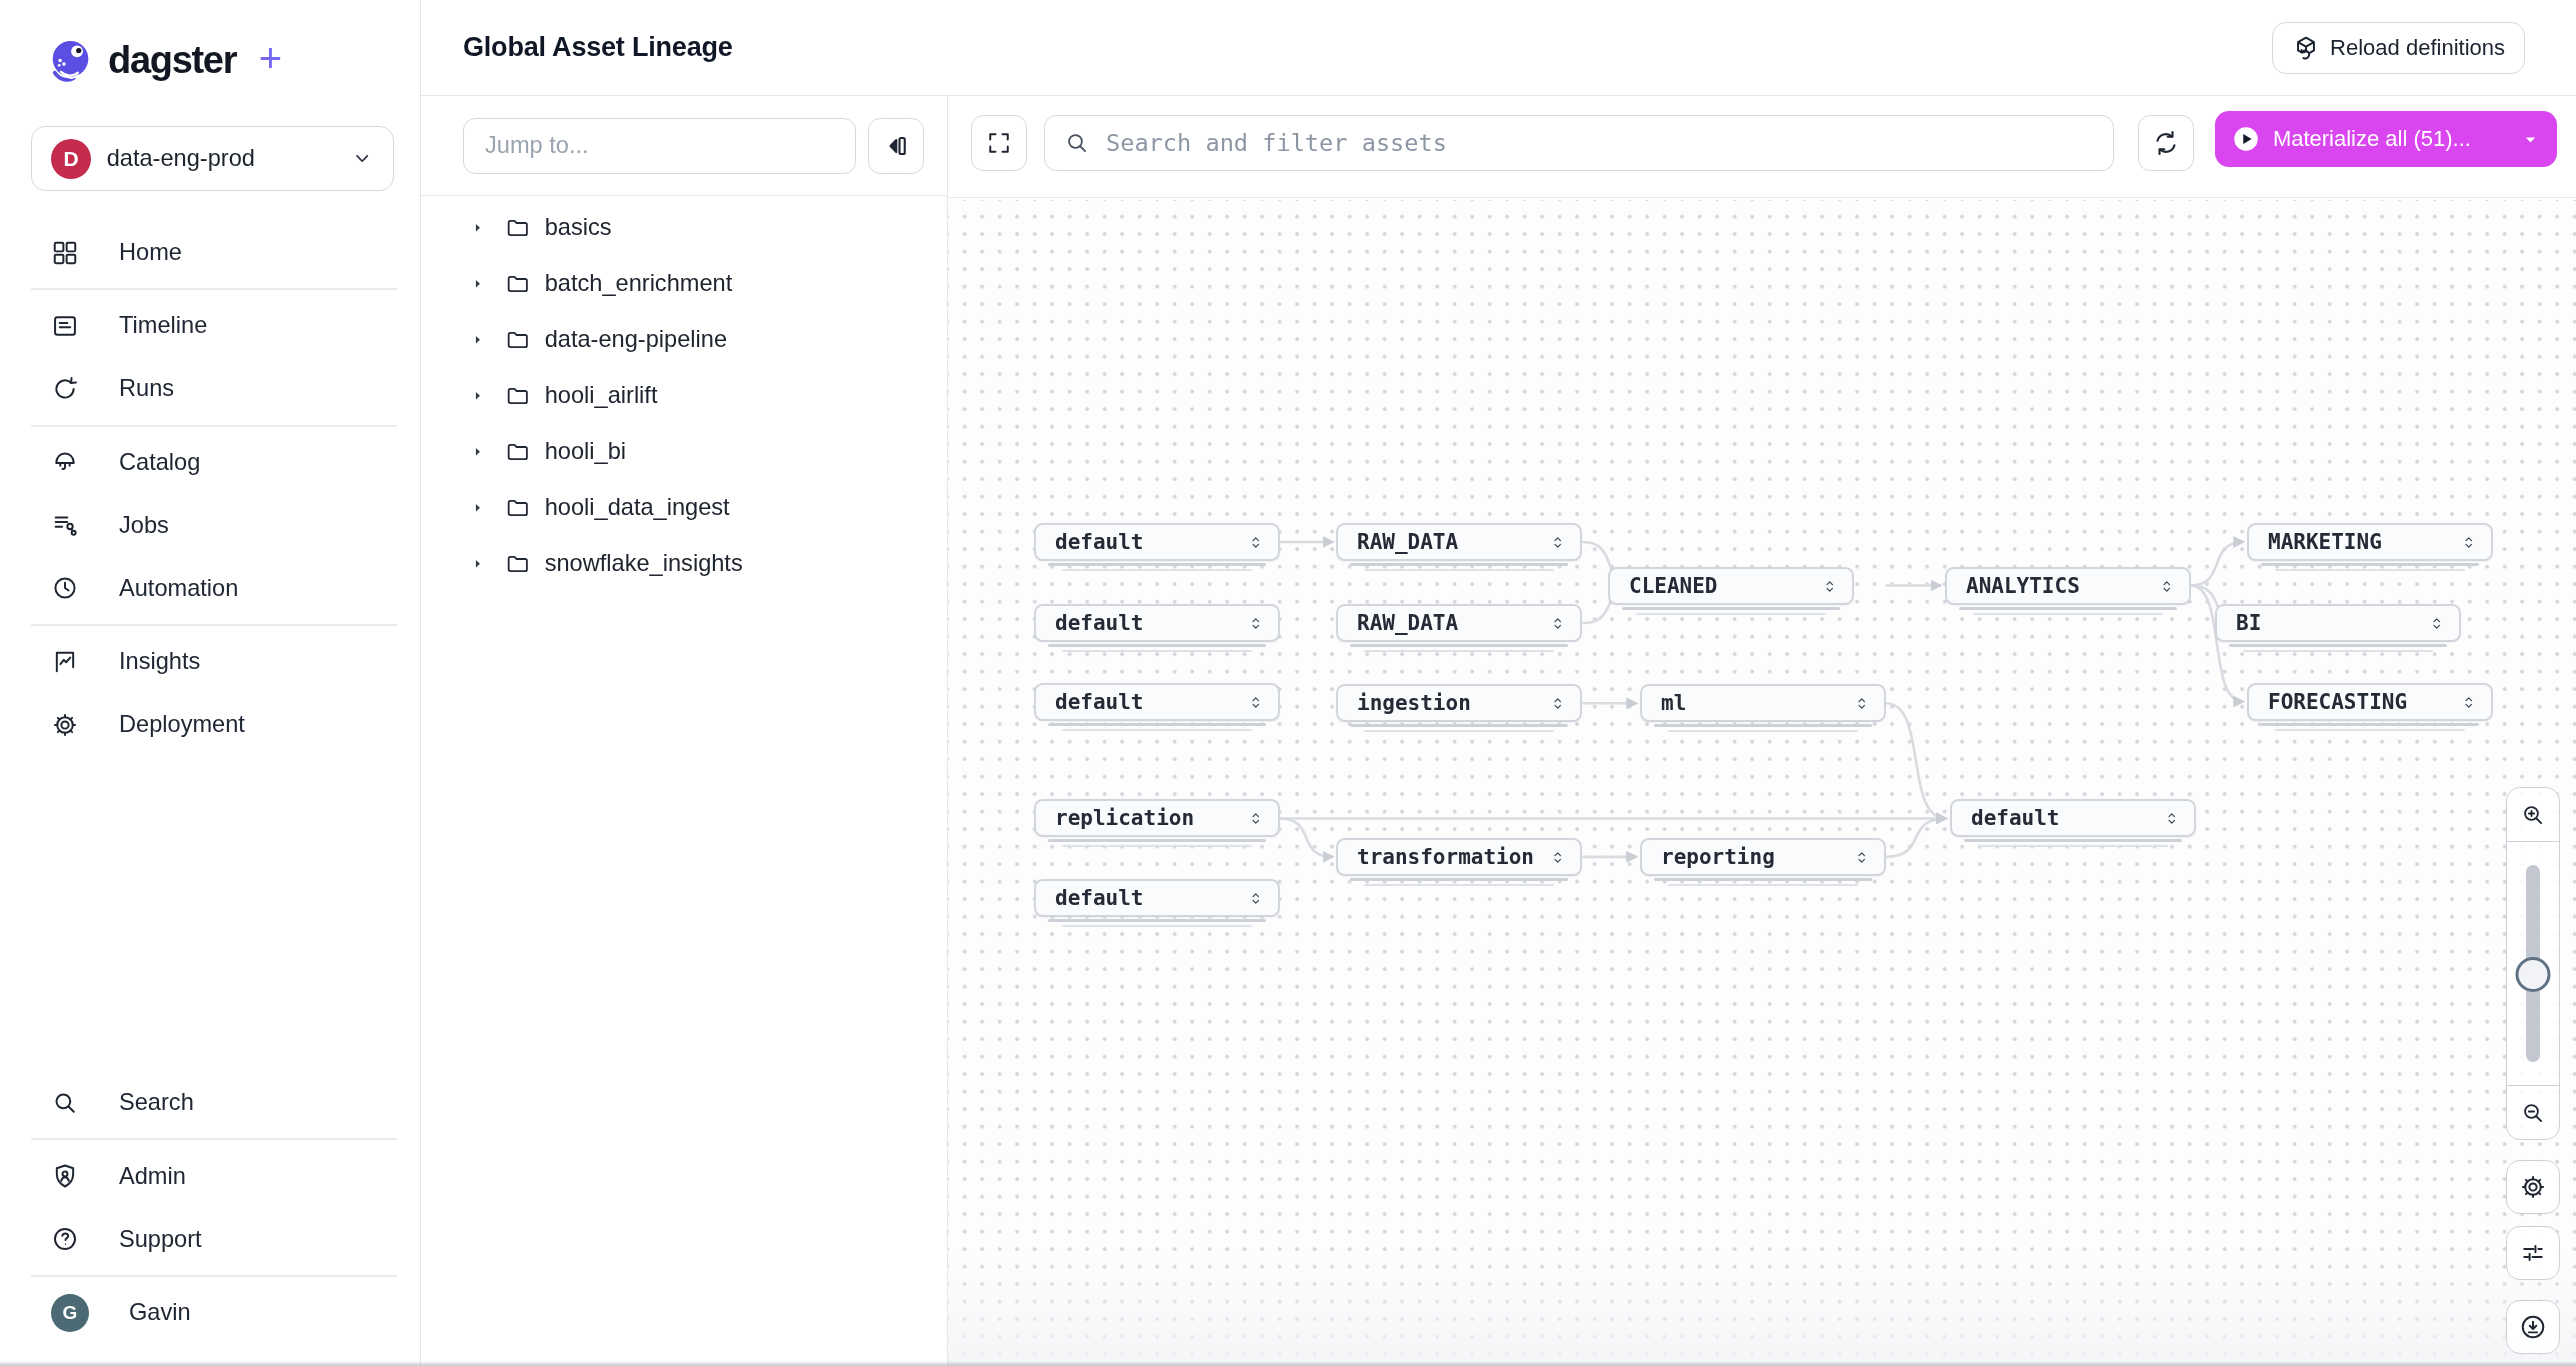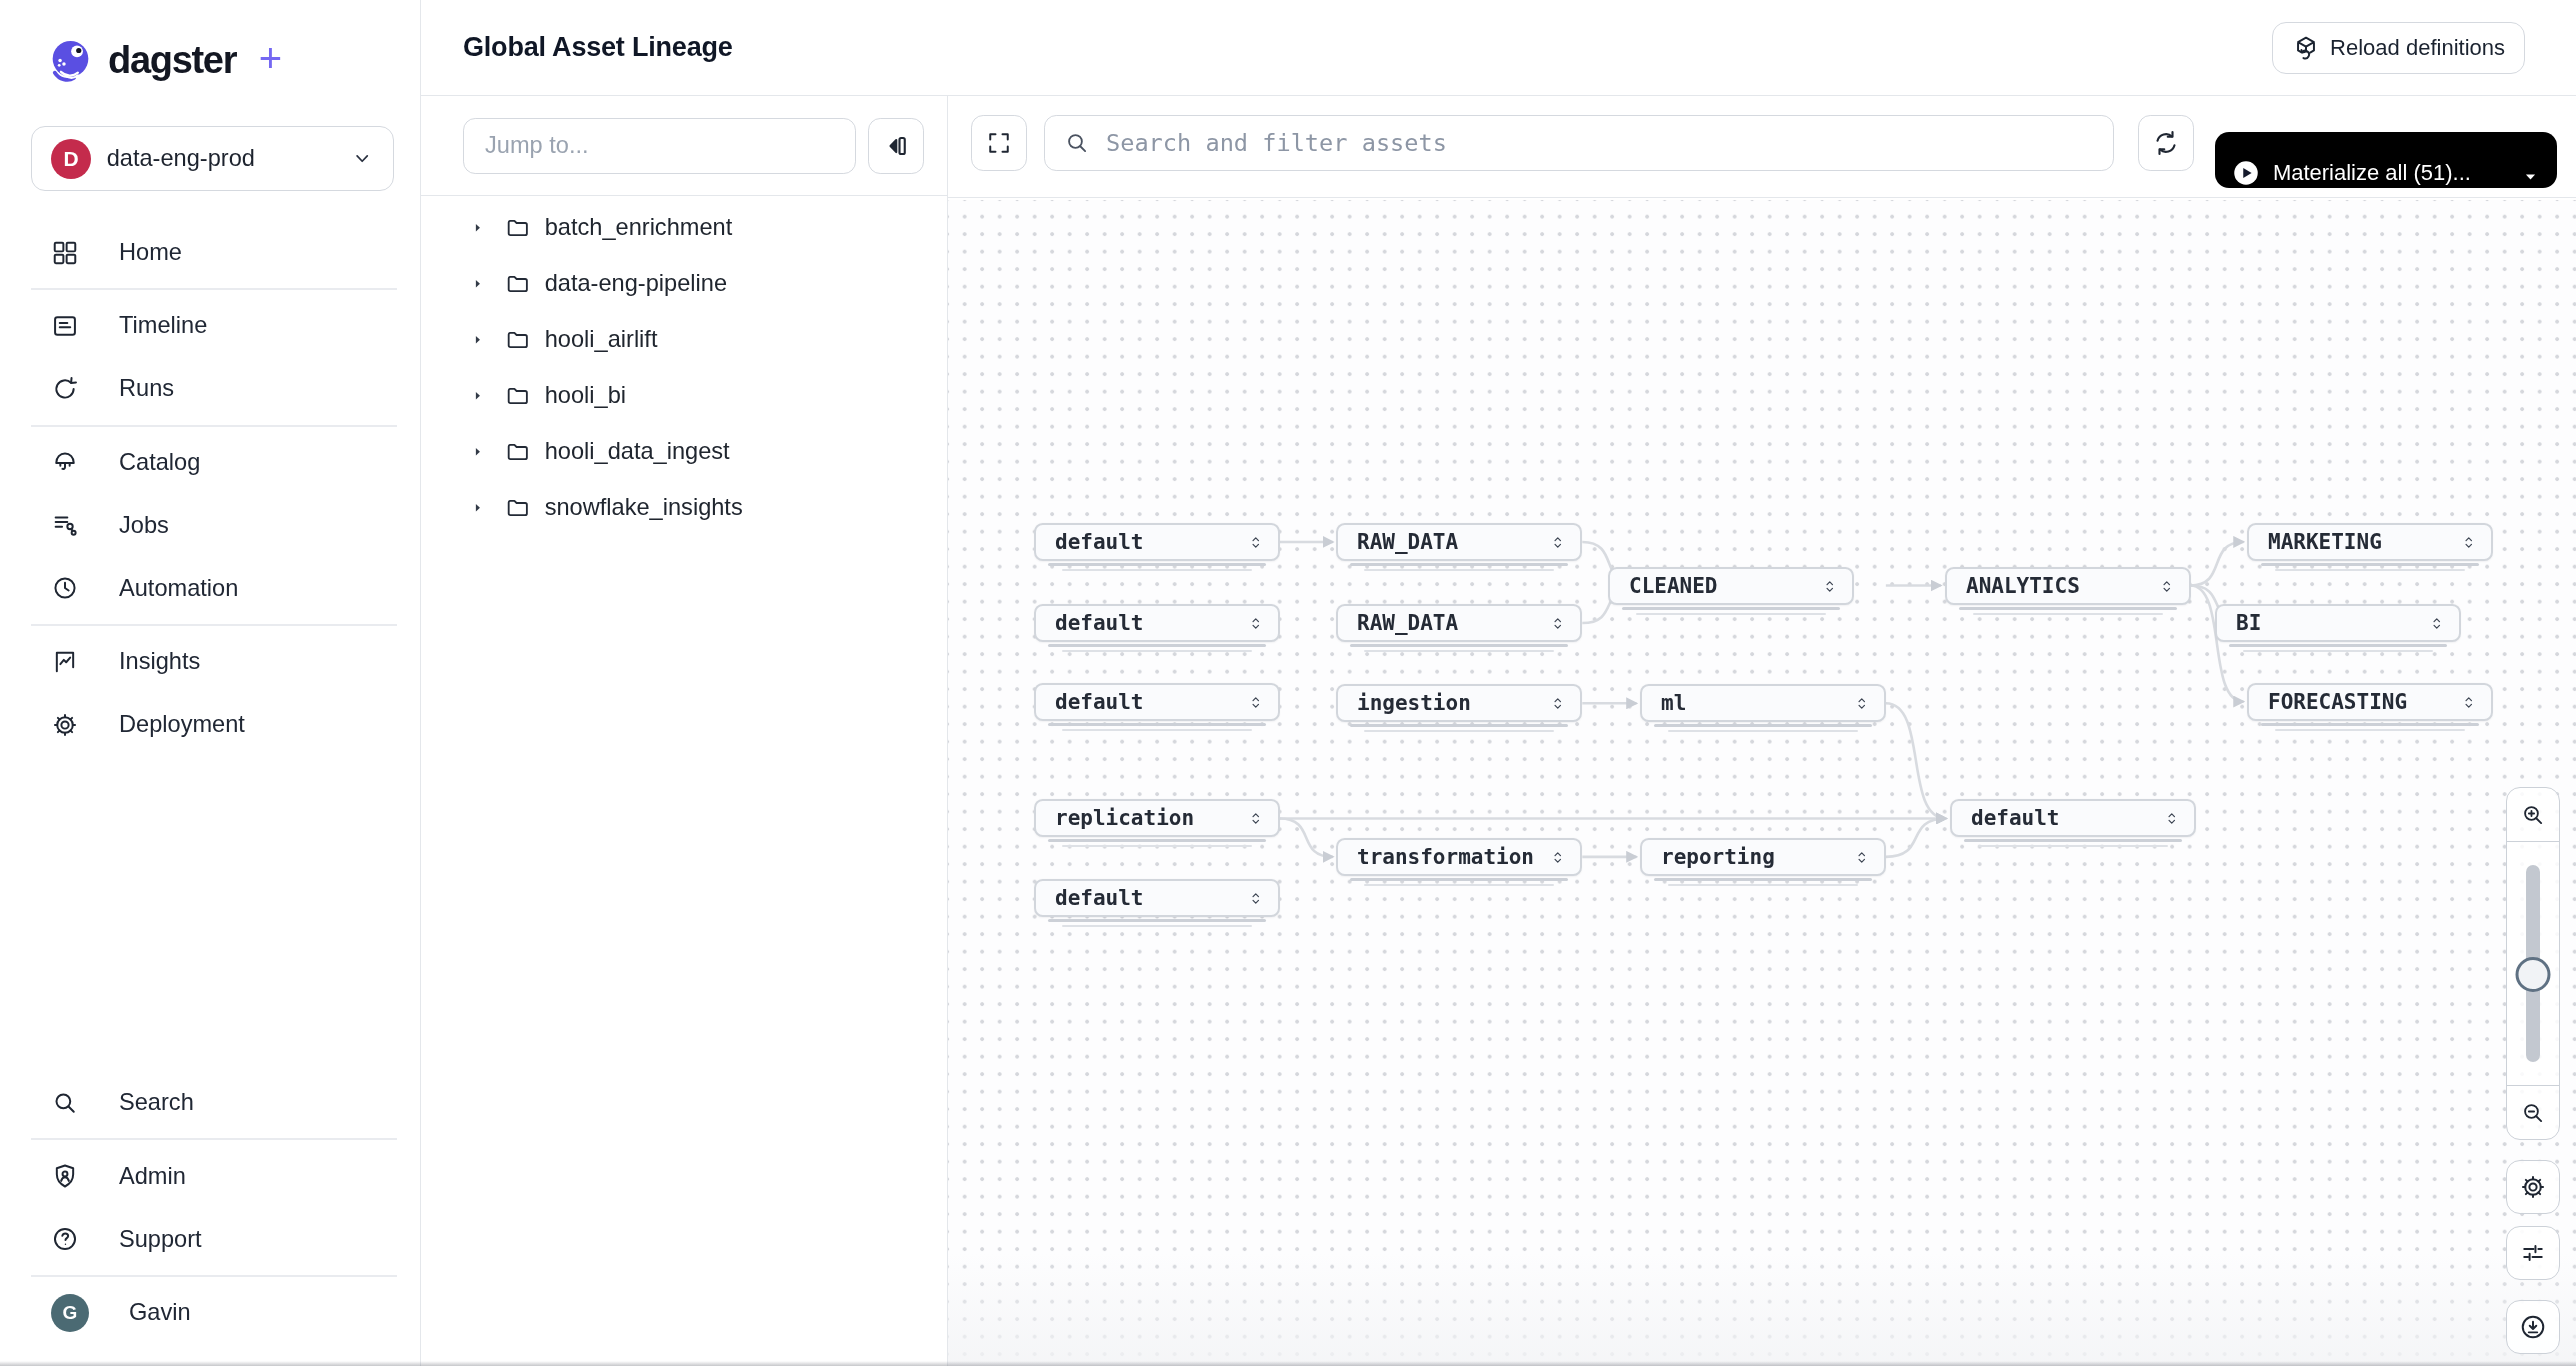--- a/index.html
+++ b/index.html
@@ -69,8 +69,8 @@
   .refresh-btn{position:absolute;left:1190px;top:19px;width:56px;height:56px;border:1.7px solid #d5d9df;
     border-radius:12.2px;background:#fff;display:flex;align-items:center;justify-content:center;cursor:pointer;}
   .refresh-btn .icon{width:30px;height:30px;color:#1f2632;}
-  .materialize{position:absolute;left:1267px;top:36px;width:342px;height:56px;border-radius:14px;
-    background:#000000;color:#fff;display:flex;align-items:flex-end;cursor:pointer;overflow:hidden;}
+  .materialize{position:absolute;left:1267px;top:15px;width:342px;height:56px;border-radius:14px;
+    background:#d946ef;color:#fff;display:flex;align-items:center;cursor:pointer;overflow:hidden;}
   .materialize-main{display:flex;align-items:center;gap:12.2px;padding:0 0 0 15.7px;width:287px;}
   .materialize-main .icon{width:30px;height:30px;}
   .materialize-label{font-size:22px;font-weight:500;white-space:nowrap;}

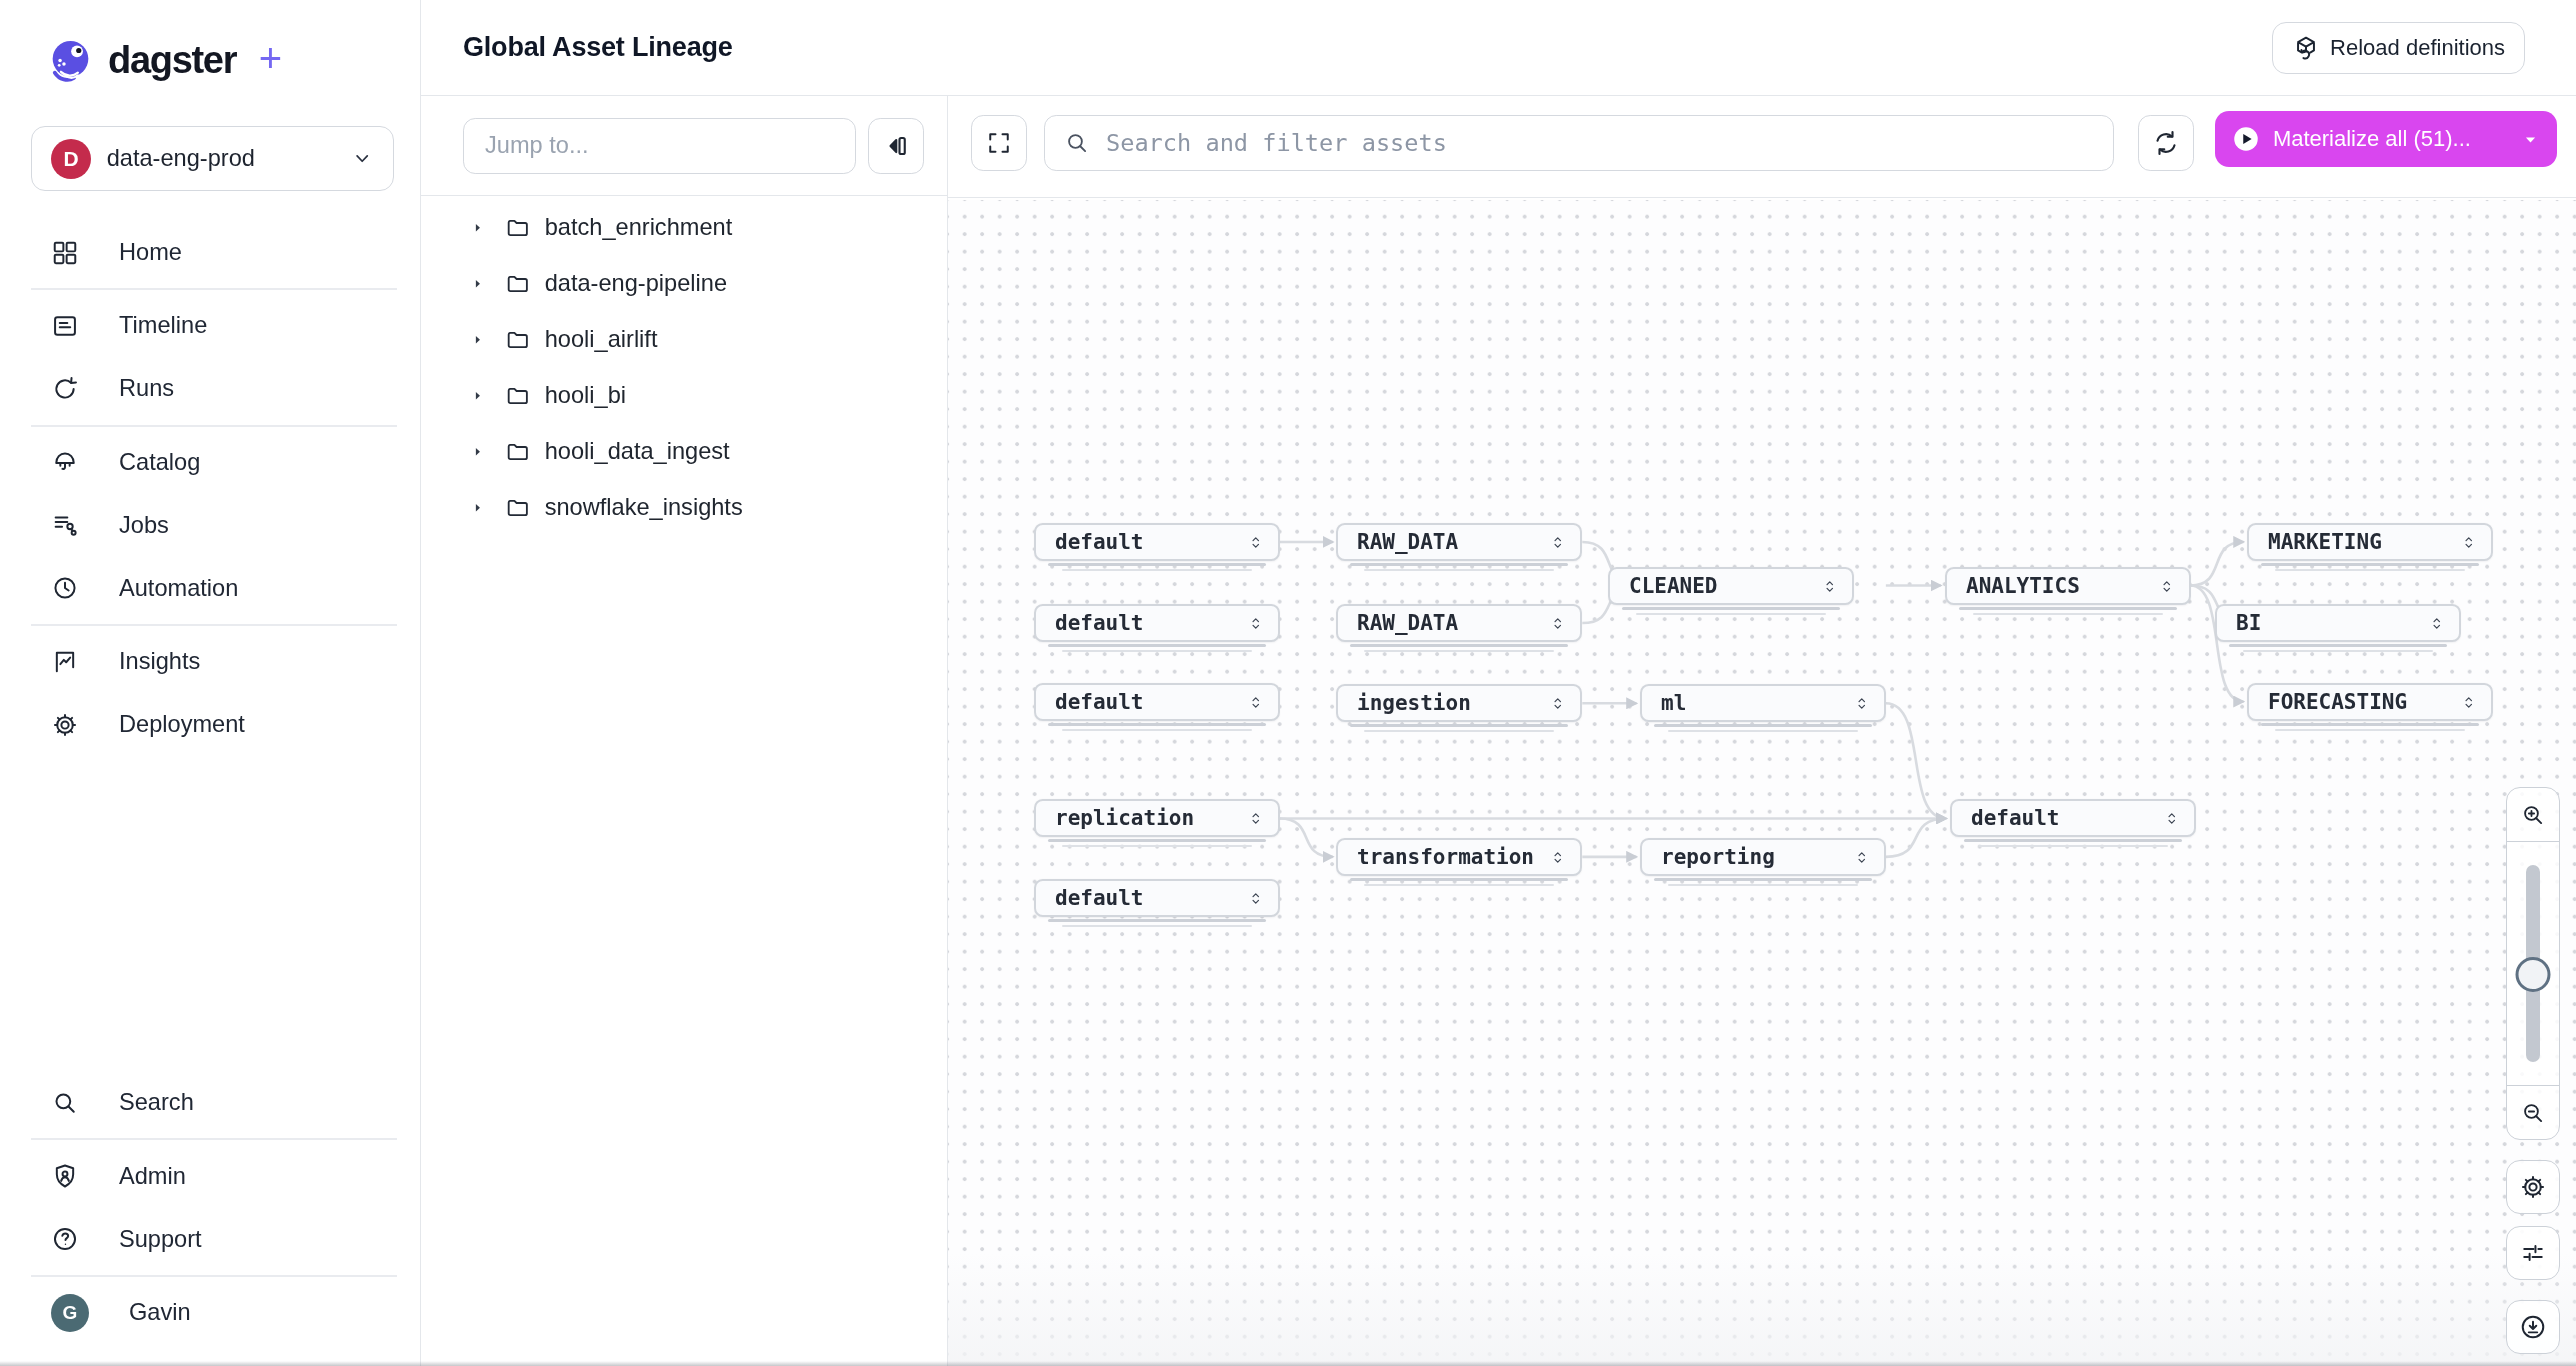--- a/index.html
+++ b/index.html
@@ -295,6 +295,19 @@
     </button>
   </div>
   <div class="tree" id="tree">
+      <div class="tree-row">
+        <span class="icon tree-caret">
+          <svg viewBox="0 0 24 24" fill="none" stroke="currentColor" stroke-width="1.7" stroke-linecap="round" stroke-linejoin="round">
+            <path d="M9 6.3l6.2 5.7L9 17.7z" fill="currentColor" stroke="none"></path>
+          </svg>
+        </span>
+        <span class="icon tree-folder-icon">
+          <svg viewBox="0 0 24 24" fill="none" stroke="currentColor" stroke-width="1.7" stroke-linecap="round" stroke-linejoin="round">
+            <path d="M3.4 7c0-1 .6-1.6 1.6-1.6h3.7l2 2h7.9c1 0 1.6.6 1.6 1.6v8c0 1-.6 1.6-1.6 1.6H5c-1 0-1.6-.6-1.6-1.6z"></path>
+          </svg>
+        </span>
+        <span class="tree-label">basics</span>
+      </div>
       <div class="tree-row">
         <span class="icon tree-caret">
           <svg viewBox="0 0 24 24" fill="none" stroke="currentColor" stroke-width="1.7" stroke-linecap="round" stroke-linejoin="round">

